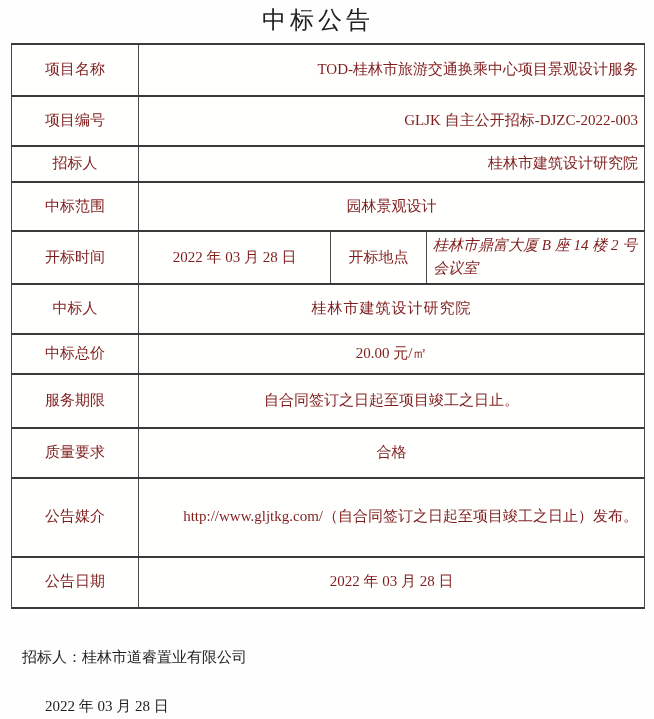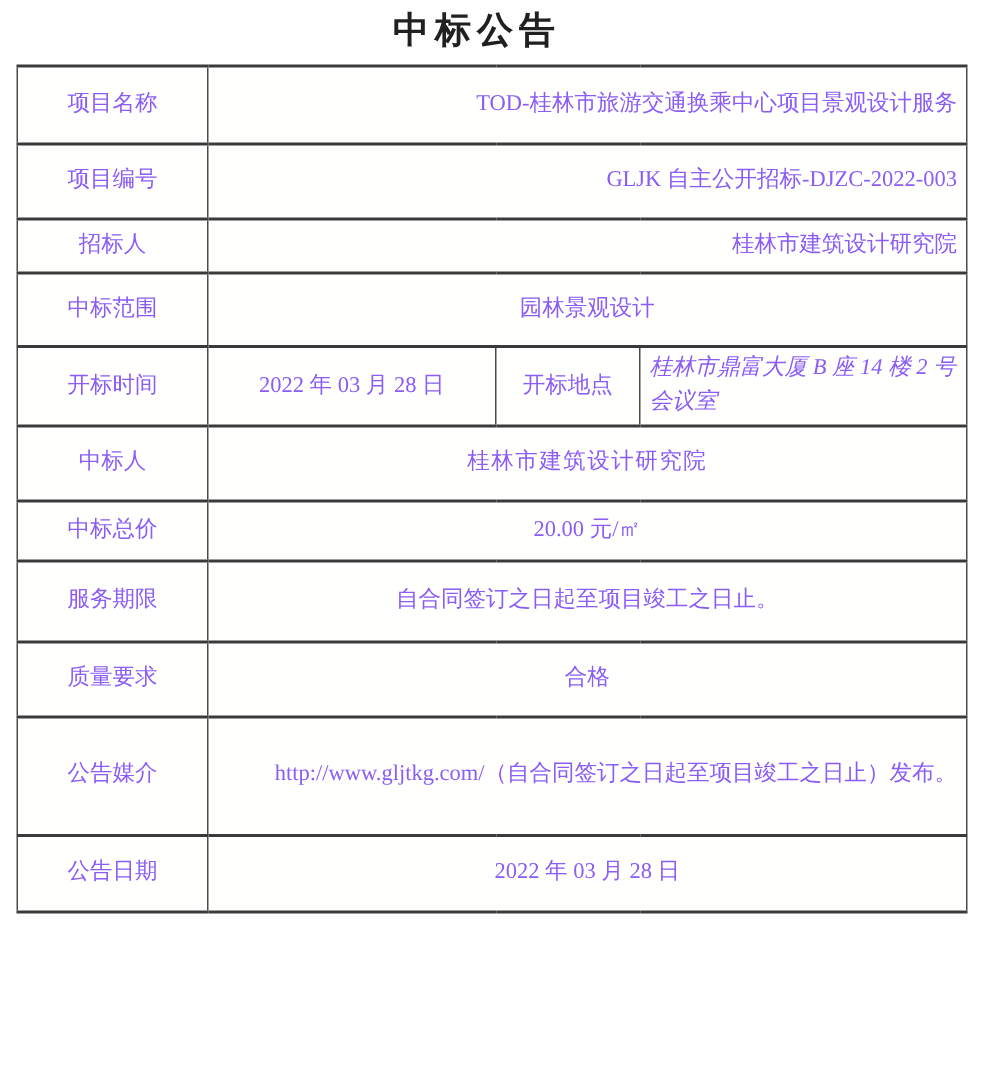--- a/index.html
+++ b/index.html
@@ -22,7 +22,7 @@
     text-align: center;
     font-size: 24px;
     letter-spacing: 4px;
-    font-weight: 700;
+    font-weight: 400;
     padding-top: 4px;
     margin: 0 18px 7px 0;
     color: #202020;

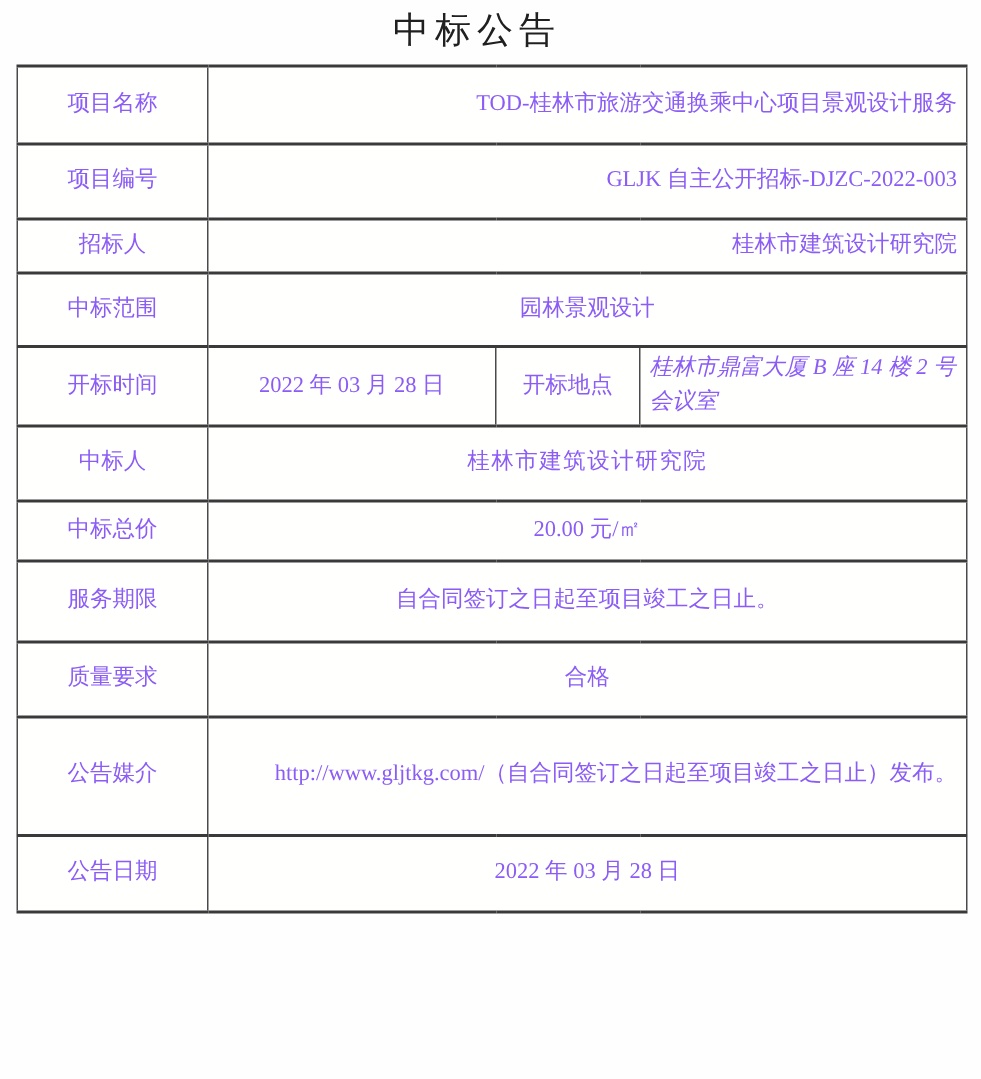--- a/index.html
+++ b/index.html
@@ -43,7 +43,7 @@
     line-height: 1.55;
     vertical-align: middle;
     padding: 2px 6px;
-    color: #8b5cf6;
+    color: #7f1d1d;
     word-break: break-all;
   }
   td.label-cell {

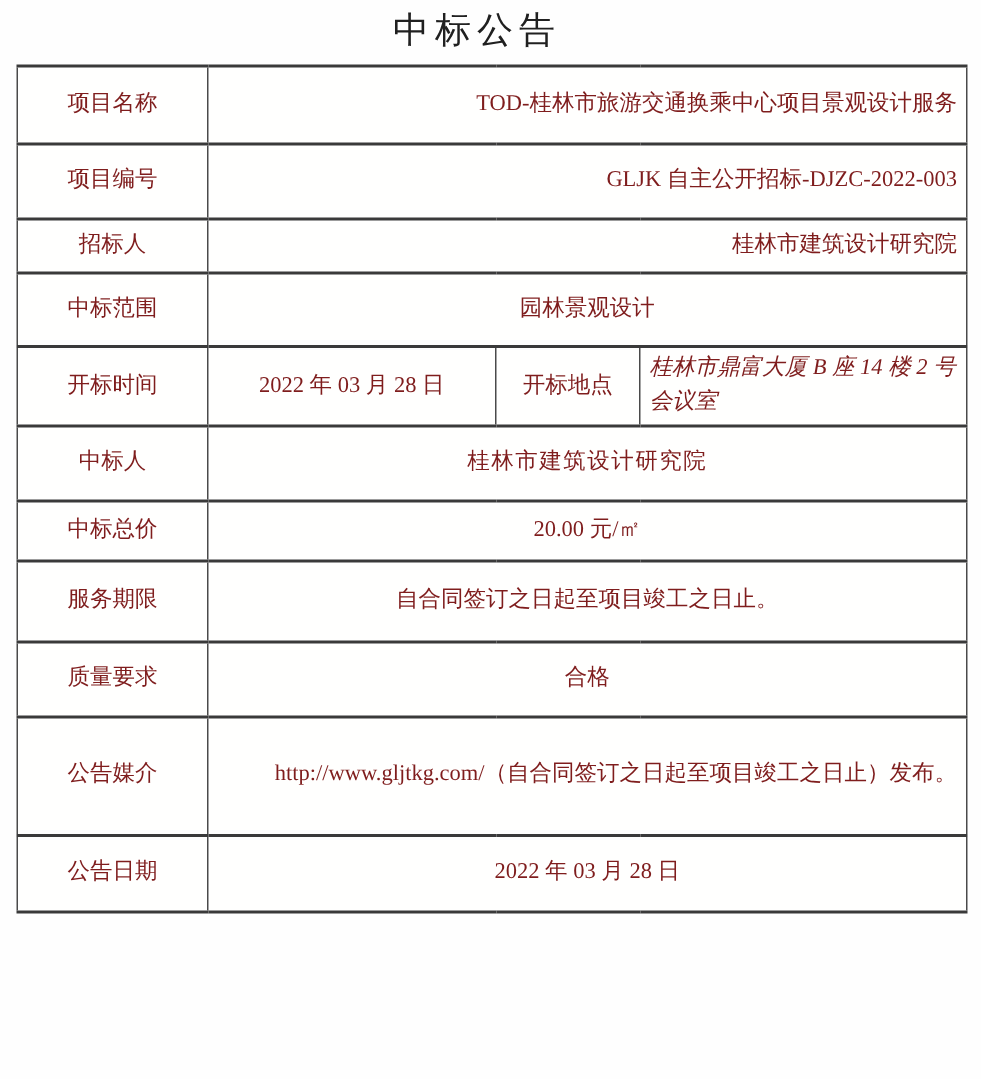--- a/index.html
+++ b/index.html
@@ -133,6 +133,10 @@
     </tbody>
   </table>
 
+  <div class="footer-block">
+    <div class="footer-tenderer">招标人：桂林市道睿置业有限公司</div>
+    <div class="footer-date">2022 年 03 月 28 日</div>
+  </div>
 
 </div>
 

